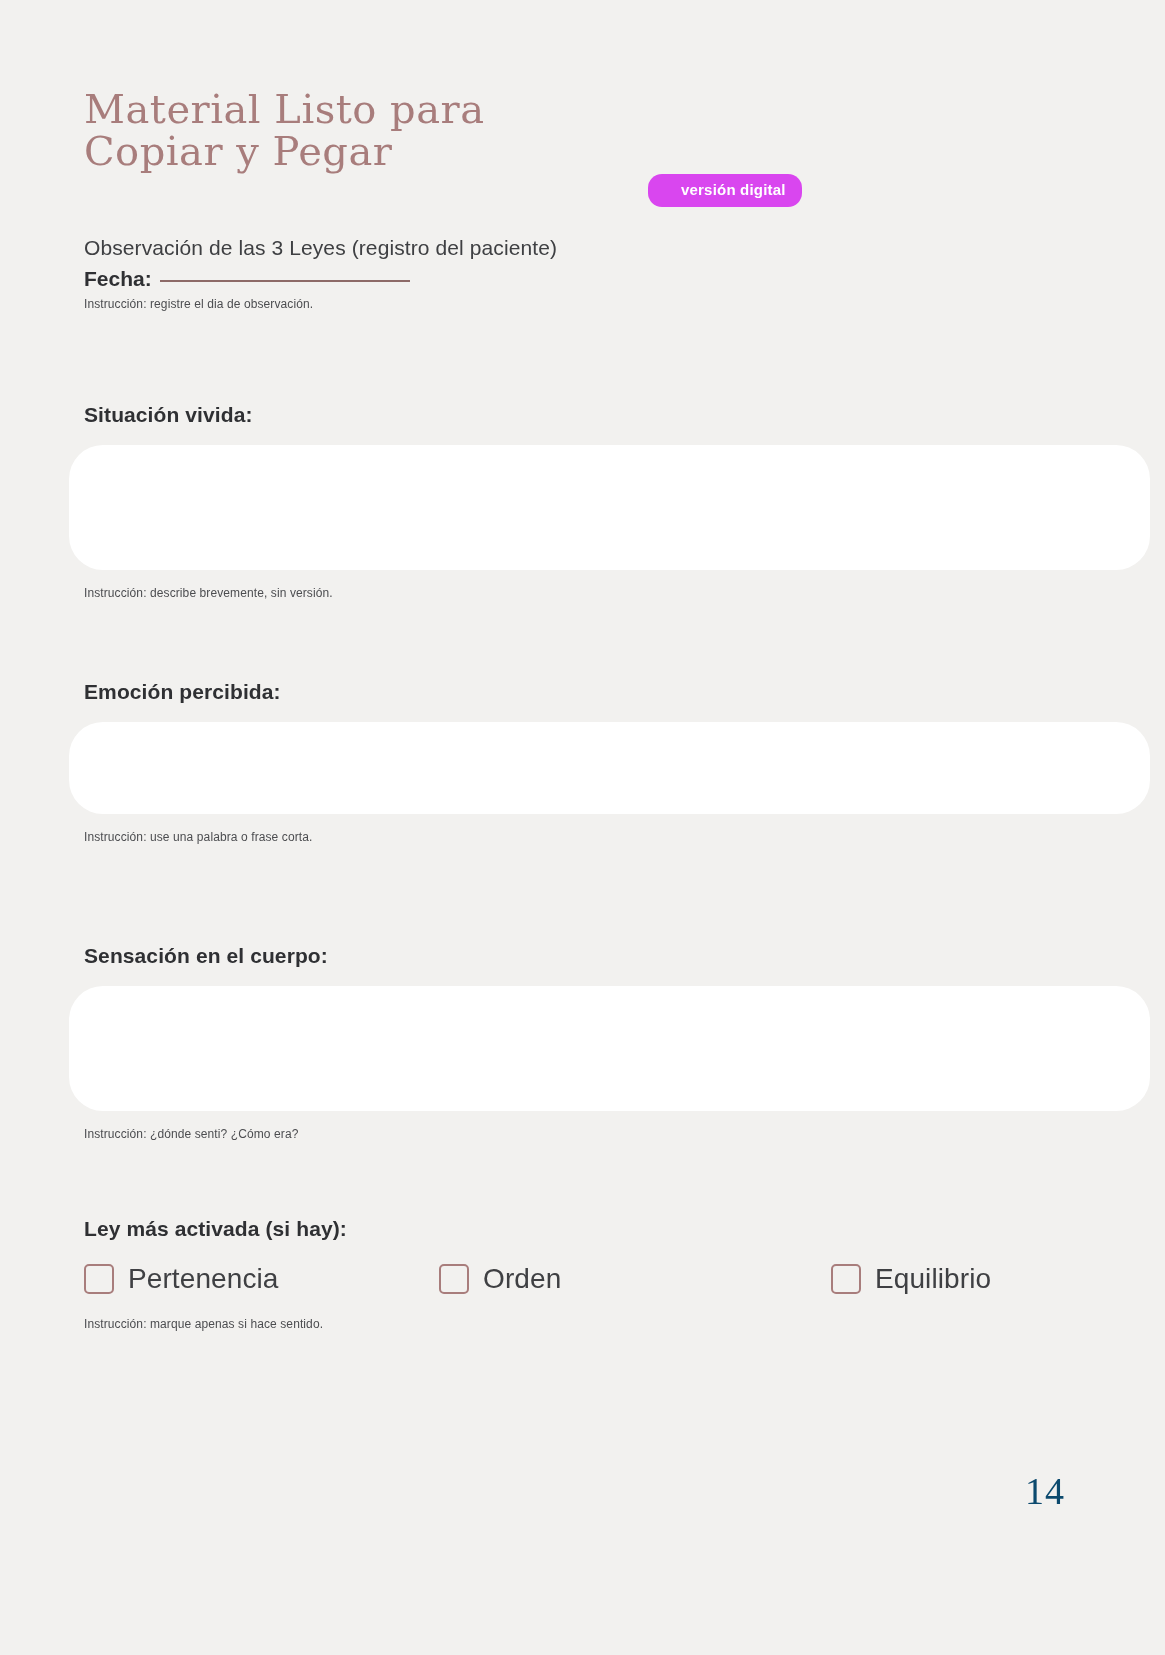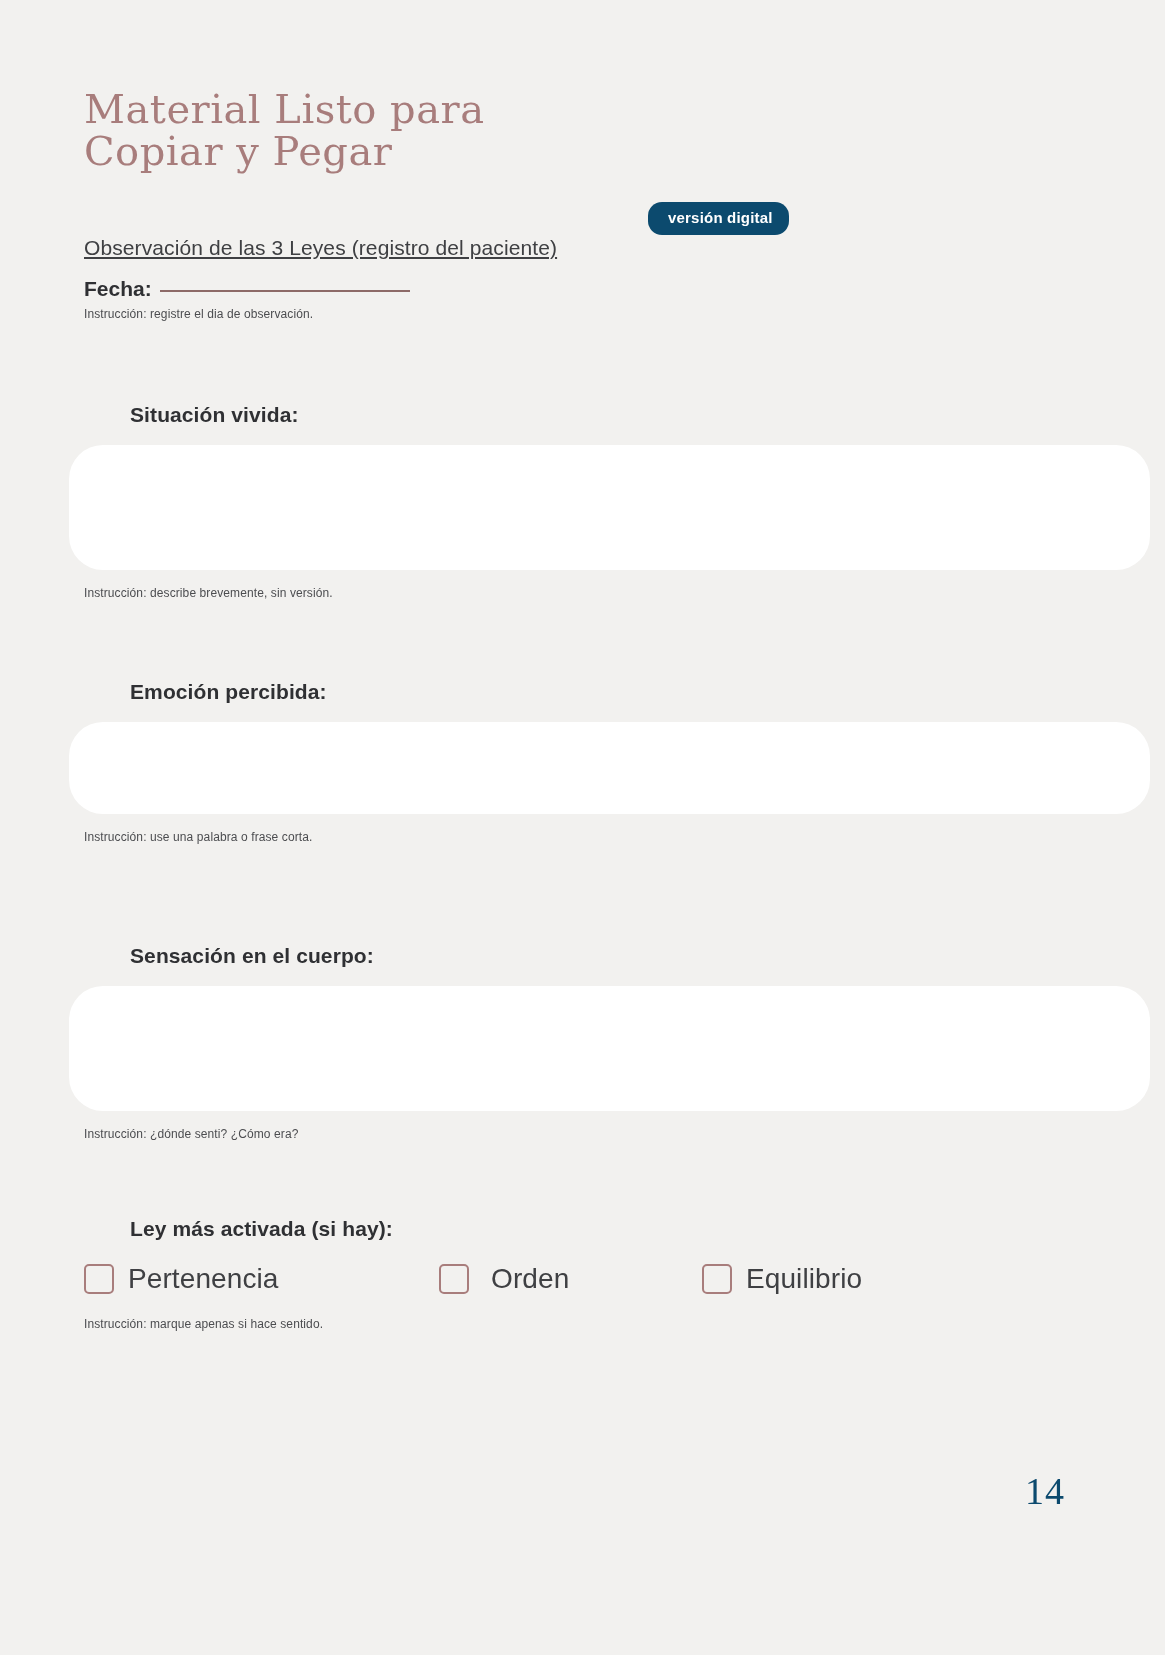--- a/index.html
+++ b/index.html
@@ -45,15 +45,14 @@
     position: absolute;
     left: 564px;
     top: 86px;
-    background: #0c4a6e;
+    background: #d946ef;
     color: #ffffff;
     font-size: 15px;
     font-weight: bold;
-    padding: 7px 16px 9px 20px;
+    padding: 7px 16px 9px 33px;
     border-radius: 14px;
     letter-spacing: 0.2px;
     white-space: nowrap;
-    margin-top: 28px;
   }
 
   

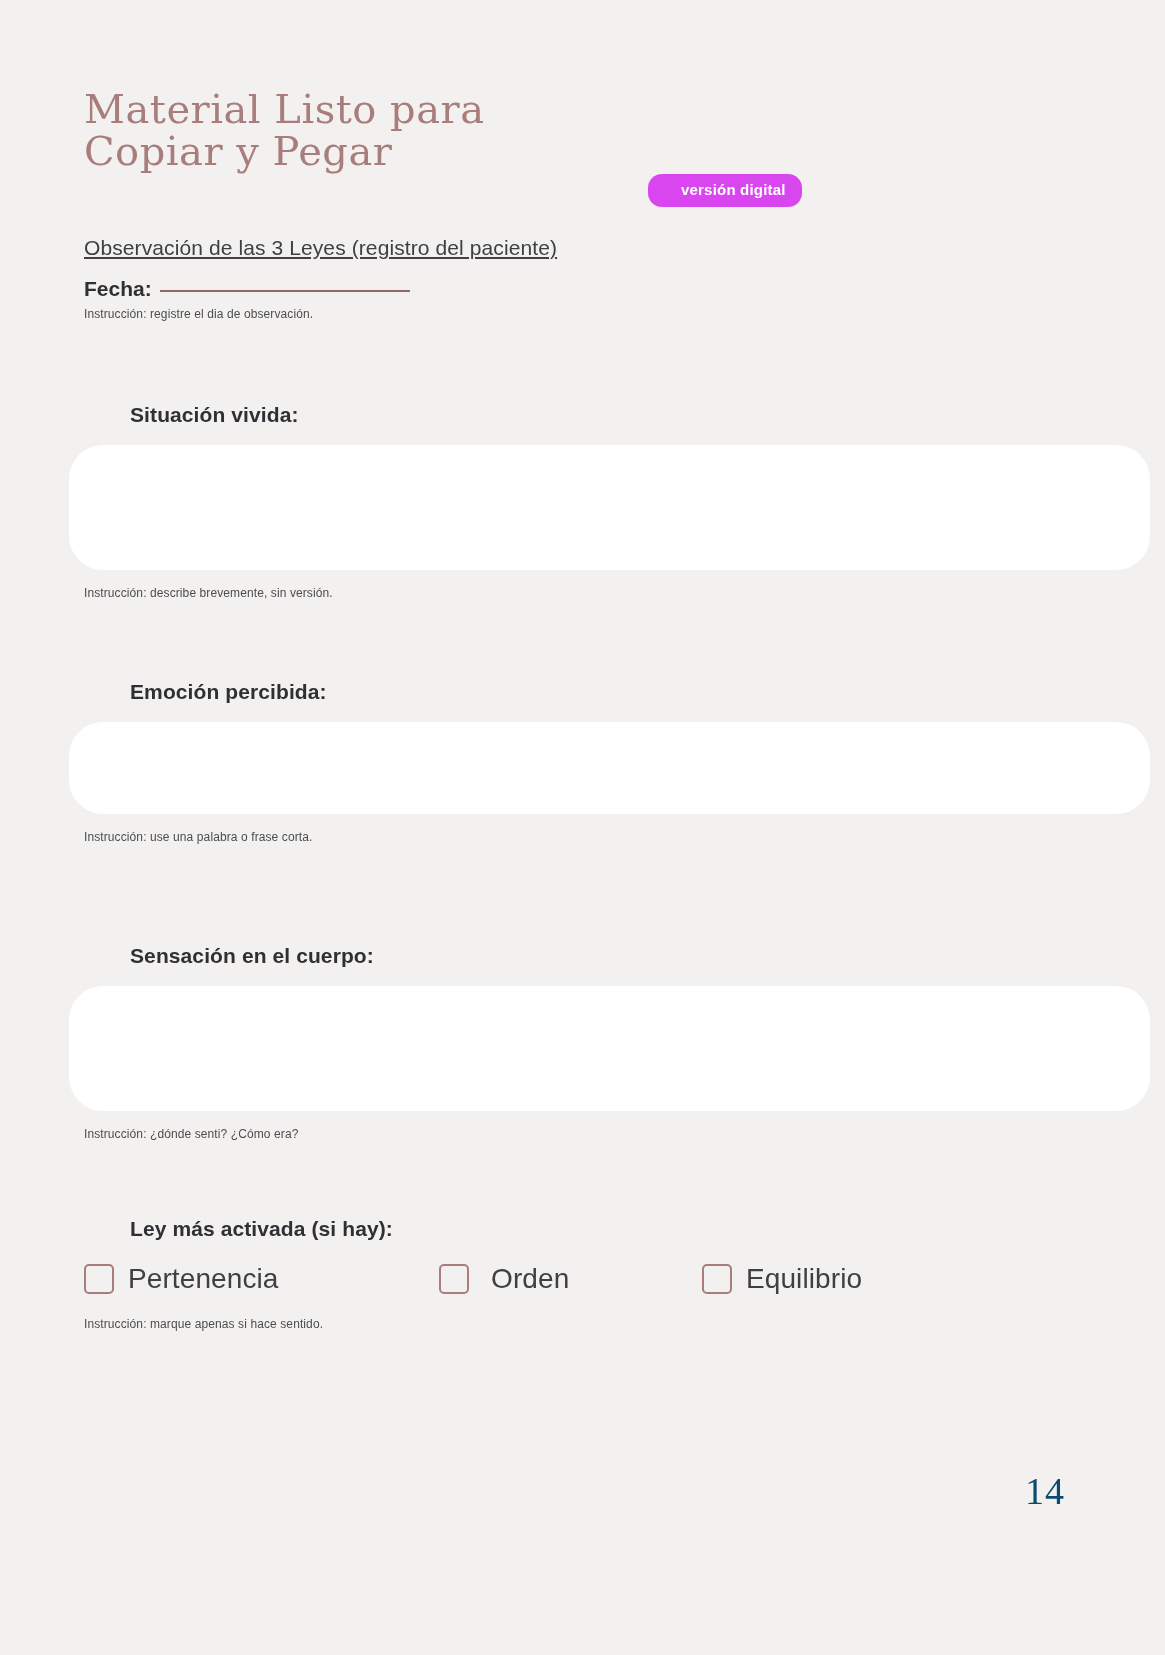--- a/index.html
+++ b/index.html
@@ -65,9 +65,8 @@
   .intro-line {
     font-size: 21px;
     color: #3f4043;
-    margin-bottom: 17px;
-    letter-spacing: 0.1px;
-    text-decoration: underline;
+    margin-bottom: 7px;
+    letter-spacing: 0.1px;
   }
   .fecha-row {
     display: flex;

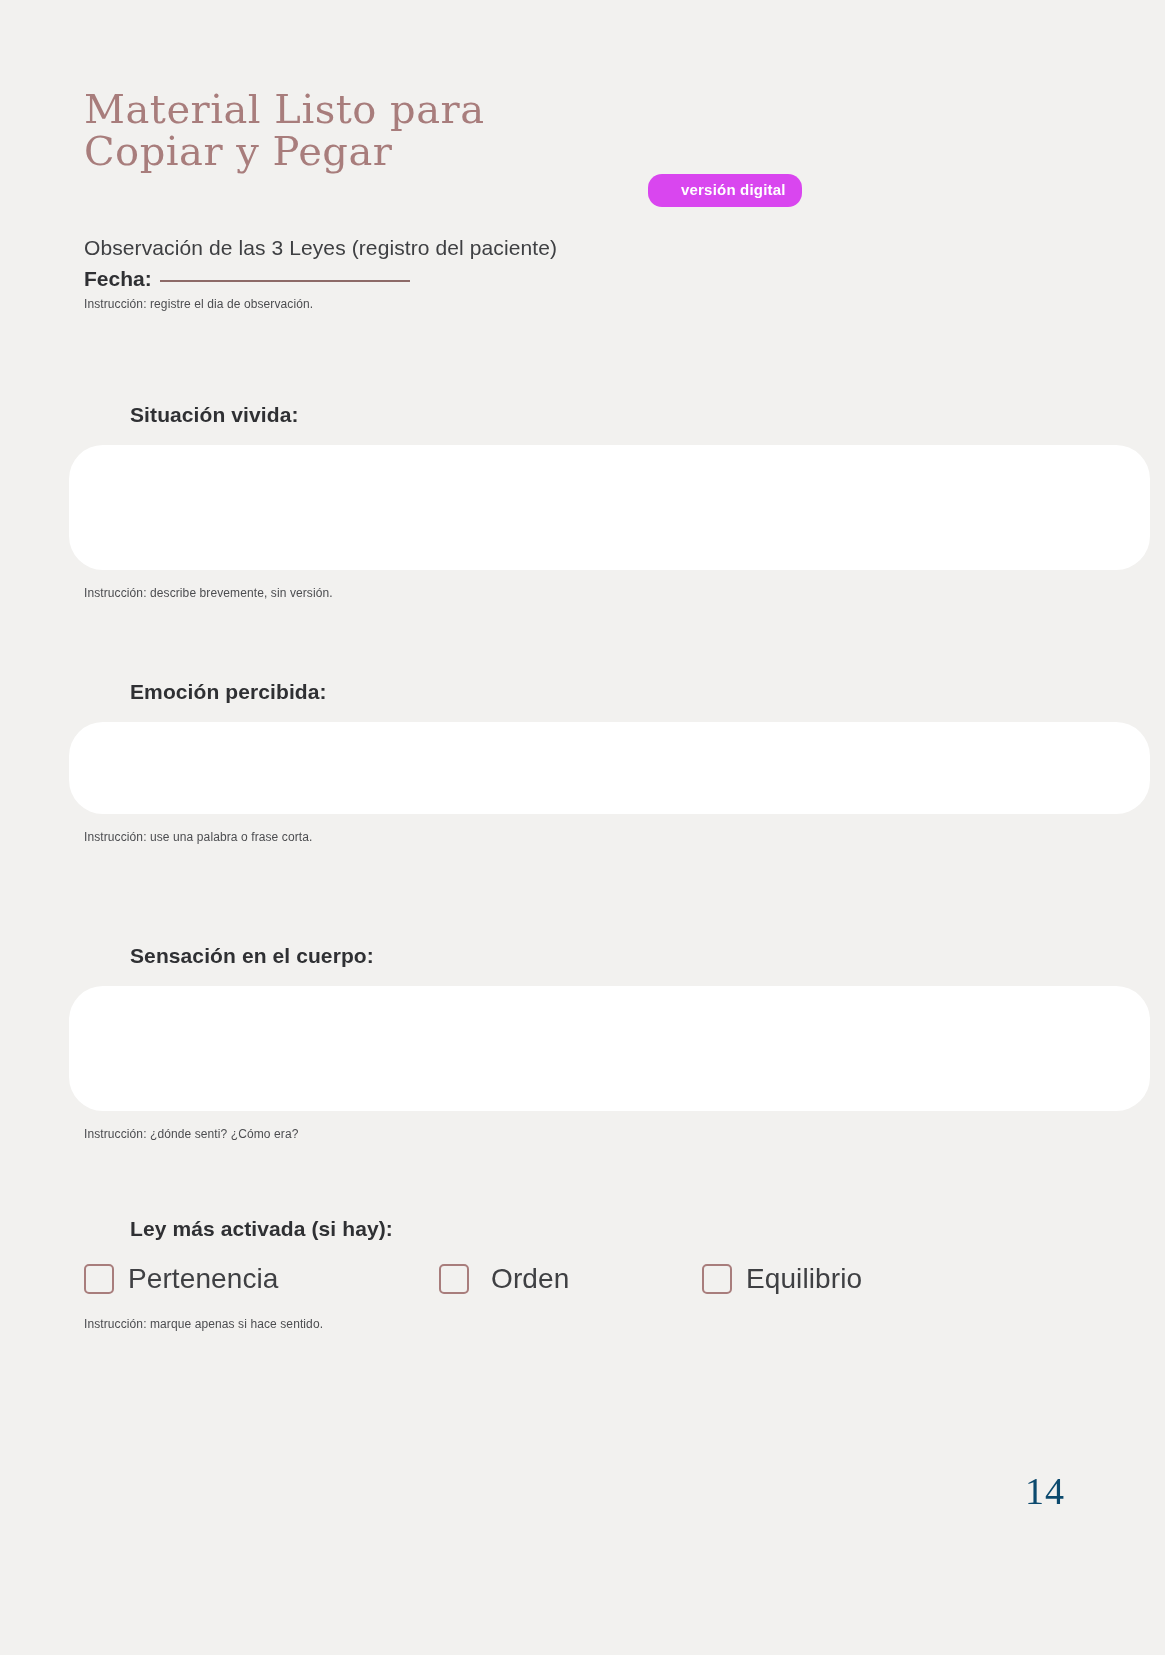--- a/index.html
+++ b/index.html
@@ -101,7 +101,6 @@
     color: #2f3033;
     margin-bottom: 18px;
     letter-spacing: 0.1px;
-    margin-left: 46px;
   }
   .writebox {
     background: #ffffff;

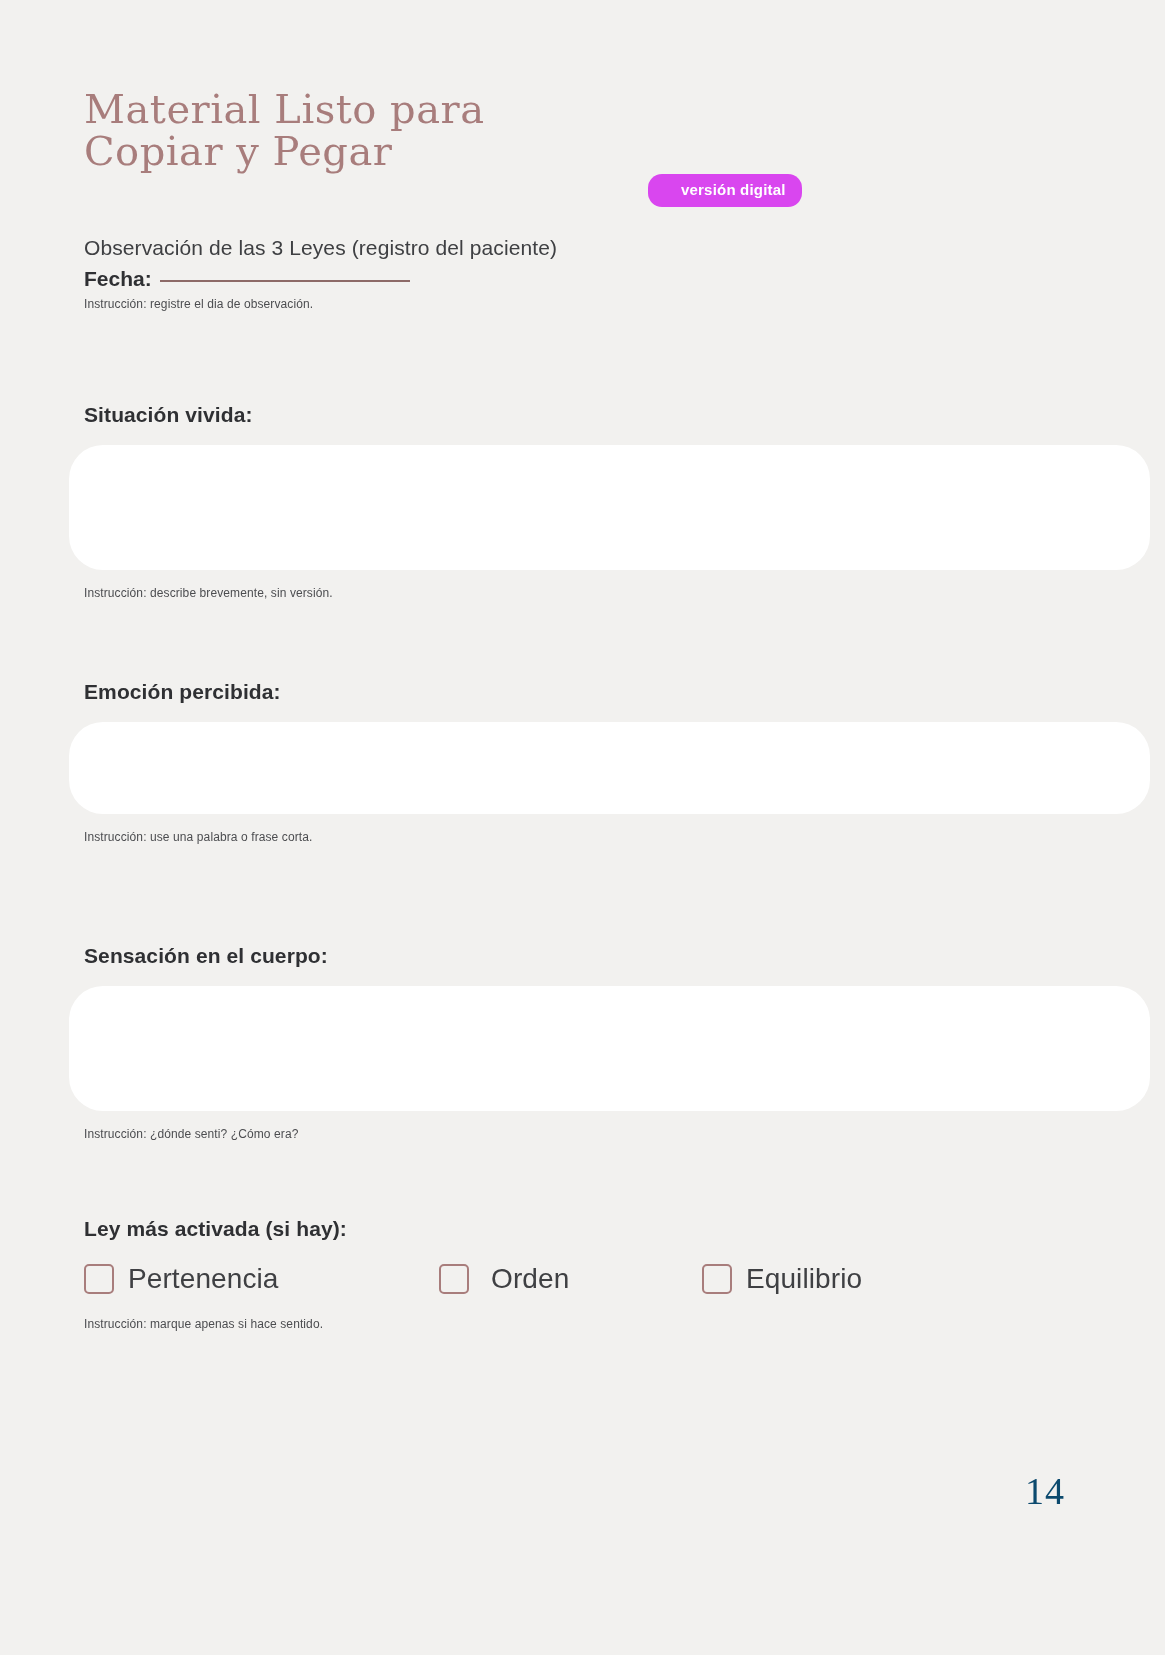--- a/index.html
+++ b/index.html
@@ -197,7 +197,7 @@
         <span class="checkbox"></span>
         <span class="checklabel">Pertenencia</span>
       </div>
-      <div class="checkitem" style="width: 263px; gap: 8px;">
+      <div class="checkitem" style="width: 392px;">
         <span class="checkbox"></span>
         <span class="checklabel">Orden</span>
       </div>

